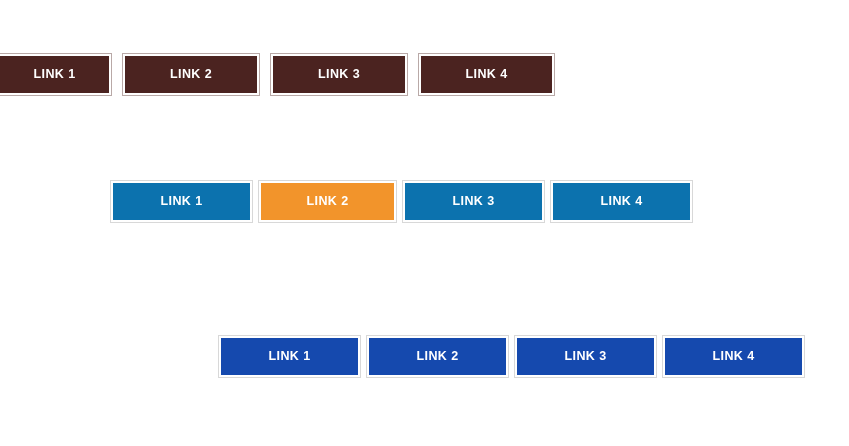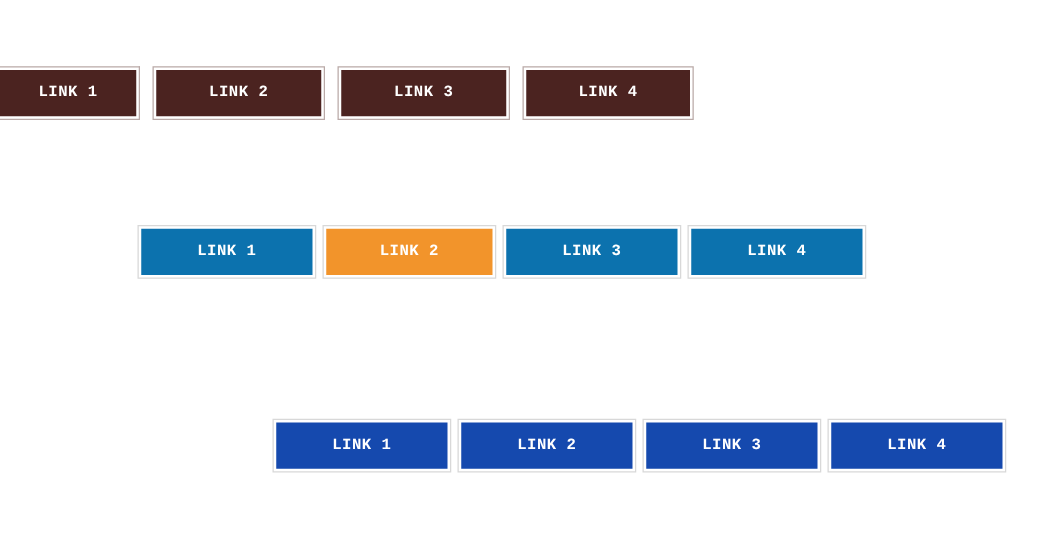--- a/index.html
+++ b/index.html
@@ -53,7 +53,7 @@
 
   .btn .label {
     color: #ffffff;
-    font-family: Liberation Mono, monospace;
+    font-family: Liberation Sans, sans-serif;
     font-size: 12.5px;
     font-weight: bold;
     letter-spacing: 0.4px;

